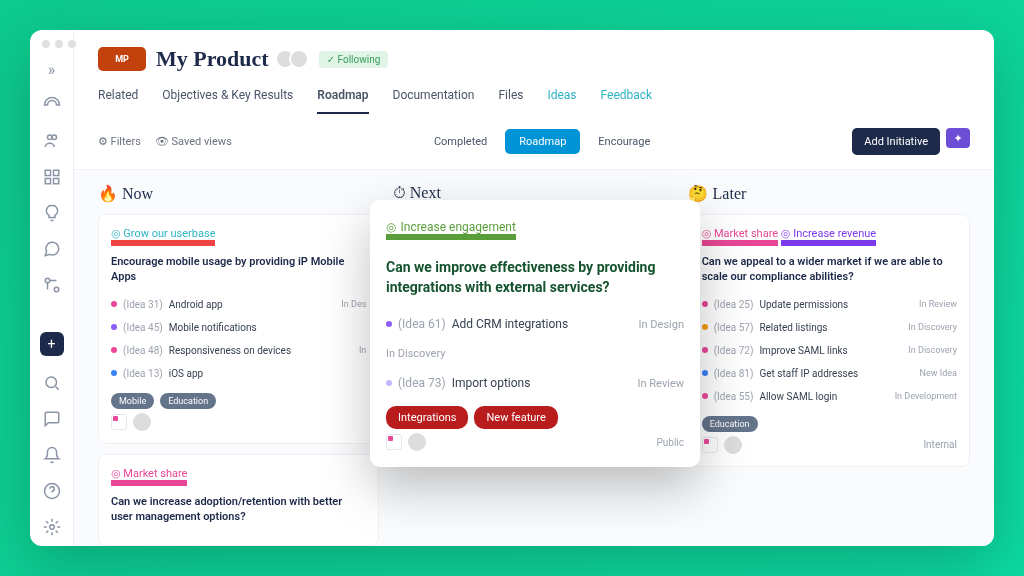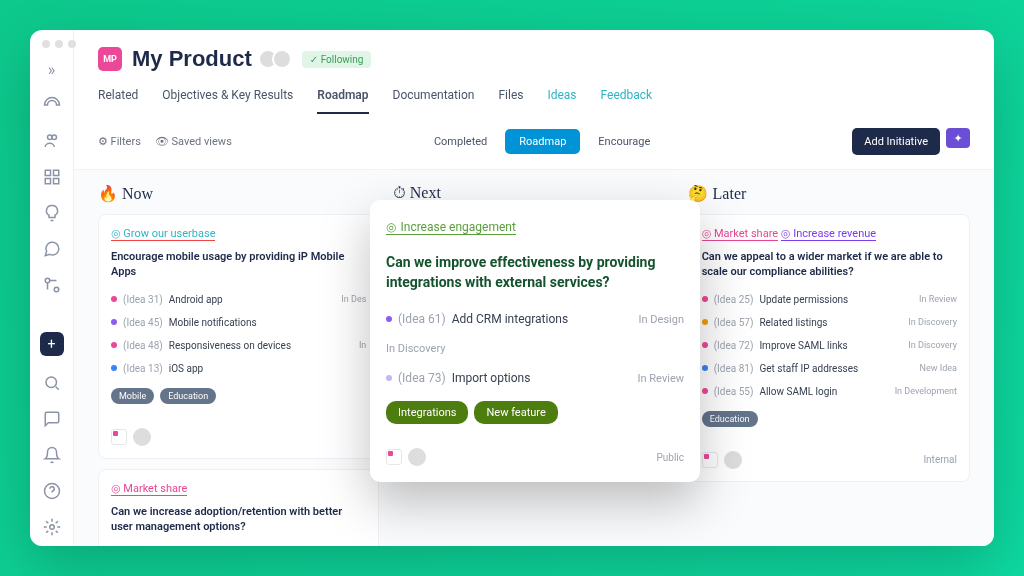--- a/index.html
+++ b/index.html
@@ -13,7 +13,7 @@
 .main{flex:1;display:flex;flex-direction:column;overflow:hidden}
 .header{padding:16px 24px 0}
 .title-row{display:flex;align-items:center;gap:10px}
-.logo{width:24px;height:24px;background:#ec4899;border-radius:5px;color:#fff;font-size:9px;font-weight:700;display:flex;align-items:center;justify-content:center}
+.logo{width:48px;height:24px;background:#c2410c;border-radius:5px;color:#fff;font-size:9px;font-weight:700;display:flex;align-items:center;justify-content:center}
 .title{font-size:22px;font-weight:700;color:#1e2a4a;font-family:Liberation Sans, sans-serif}
 .avatars{display:flex;margin-left:2px}
 .avatars span{width:20px;height:20px;border-radius:50%;background:#ddd;border:2px solid #fff;margin-left:-6px;display:inline-block}

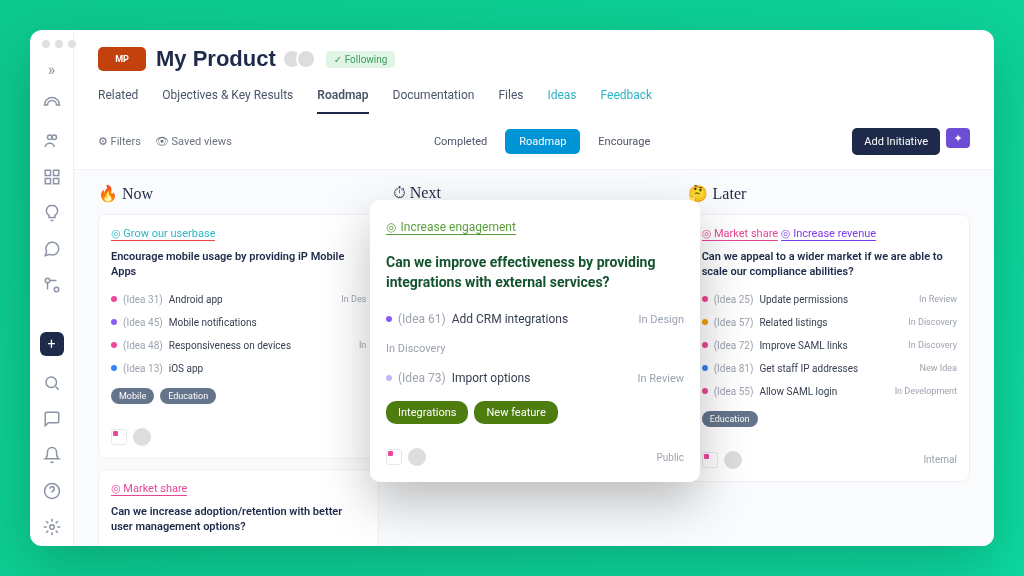--- a/index.html
+++ b/index.html
@@ -14,7 +14,7 @@
 .header{padding:16px 24px 0}
 .title-row{display:flex;align-items:center;gap:10px}
 .logo{width:48px;height:24px;background:#c2410c;border-radius:5px;color:#fff;font-size:9px;font-weight:700;display:flex;align-items:center;justify-content:center}
-.title{font-size:22px;font-weight:700;color:#1e2a4a;font-family:Liberation Sans, sans-serif}
+.title{font-size:22px;font-weight:700;color:#1e2a4a;font-family:Liberation Serif, serif}
 .avatars{display:flex;margin-left:2px}
 .avatars span{width:20px;height:20px;border-radius:50%;background:#ddd;border:2px solid #fff;margin-left:-6px;display:inline-block}
 .following{background:#e0f5e5;color:#3a9d5d;font-size:10px;padding:3px 8px;border-radius:4px}

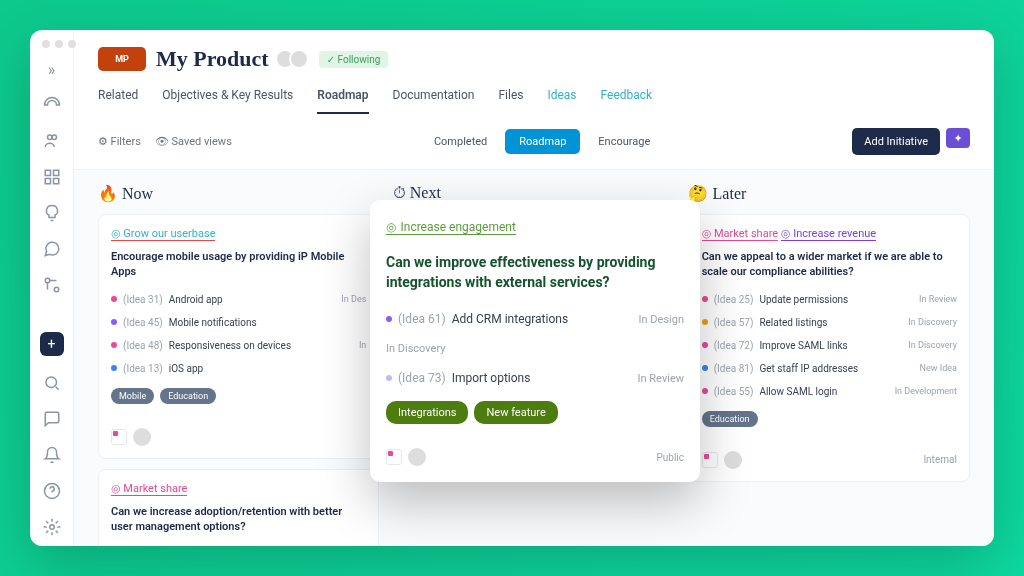--- a/index.html
+++ b/index.html
@@ -33,7 +33,7 @@
 .col{flex:1;min-width:0}
 .col-title{font-size:16px;font-weight:400;color:#1e2a4a;font-family:Georgia,serif;margin-bottom:11px;display:flex;align-items:center;gap:6px}
 .card{background:#fff;border:1px solid #eef0f3;border-radius:8px;padding:12px;margin-bottom:10px;font-size:11px}
-.okr{color:#2fb4c4;border-bottom:1px solid #ef4444;display:inline-flex;align-items:center;gap:4px;font-size:11px;margin-bottom:8px}
+.okr{color:#2fb4c4;border-bottom:6px solid #ef4444;display:inline-flex;align-items:center;gap:4px;font-size:11px;margin-bottom:8px}
 .okr.pink{color:#e74694;border-color:#e74694}
 .okr.purple{color:#7c3aed;border-color:#7c3aed}
 .card-q{font-weight:600;color:#1e2a4a;margin-bottom:8px;line-height:1.4}

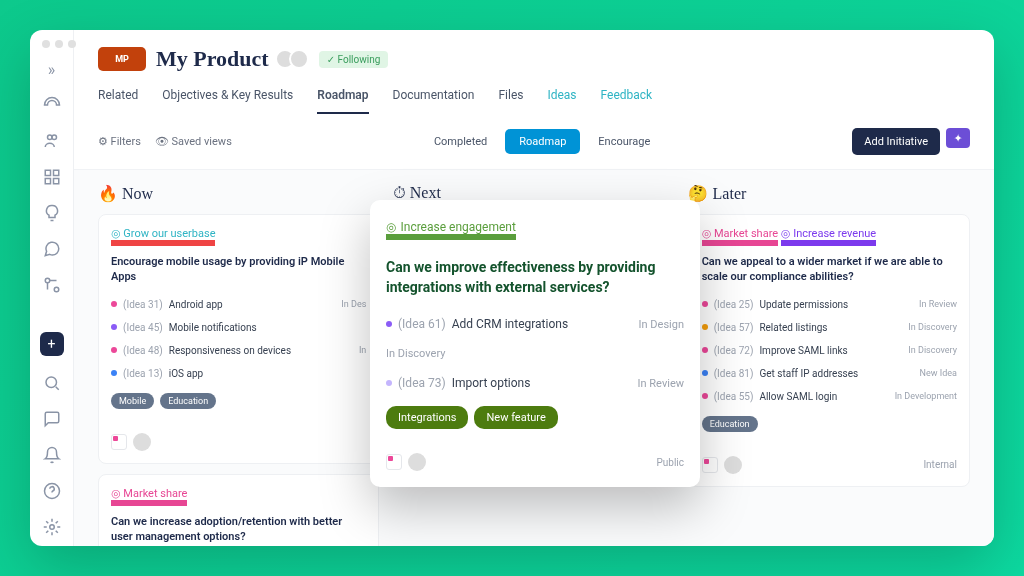--- a/index.html
+++ b/index.html
@@ -56,7 +56,7 @@
 .modal-q{font-size:14px;font-weight:700;color:#14532d;margin:10px 0 12px;line-height:1.4}
 .modal .idea-row{padding:8px 0;font-size:12px}
 .modal .idea-status{font-size:11px}
-.modal .tag{background:#4d7c0f;padding:5px 12px;font-size:11px}
+.modal .tag{background:#b91c1c;padding:5px 12px;font-size:11px}
 svg{width:100%;height:100%}
 </style>
 </head>

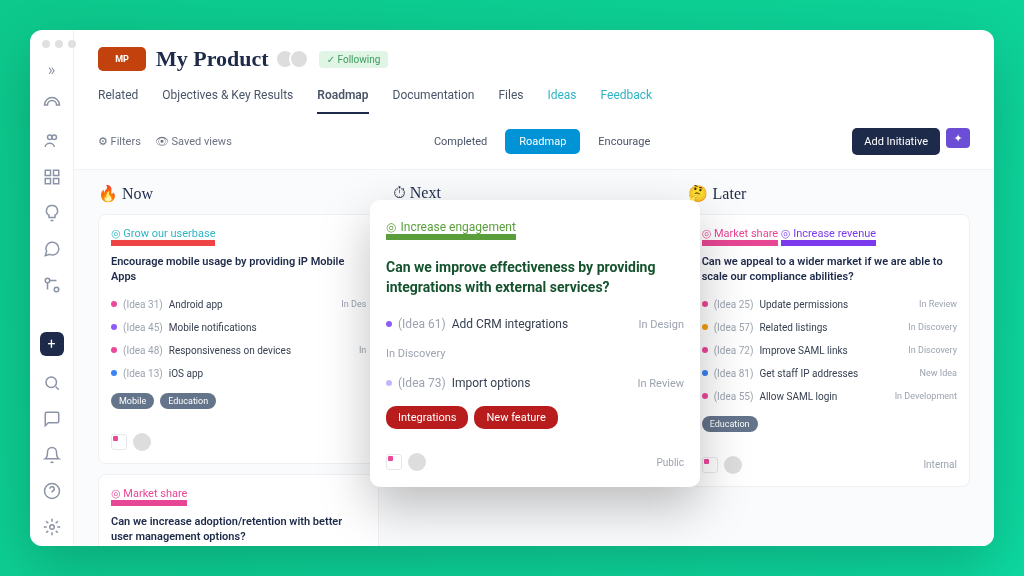--- a/index.html
+++ b/index.html
@@ -46,7 +46,7 @@
 .idea-status{color:#9ca3af;font-size:9px;white-space:nowrap}
 .tags{display:flex;gap:6px;margin-top:8px}
 .tag{background:#64748b;color:#fff;padding:3px 8px;border-radius:10px;font-size:9px}
-.card-foot{display:flex;align-items:center;gap:6px;margin-top:24px}
+.card-foot{display:flex;align-items:center;gap:6px;margin-top:4px}
 .sq{width:16px;height:16px;border:1px solid #e5e7eb;border-radius:3px;position:relative}
 .sq::before{content:"";position:absolute;top:1px;left:1px;width:5px;height:5px;background:#ec4899;border-radius:1px}
 .av{width:18px;height:18px;border-radius:50%;background:#ddd}

